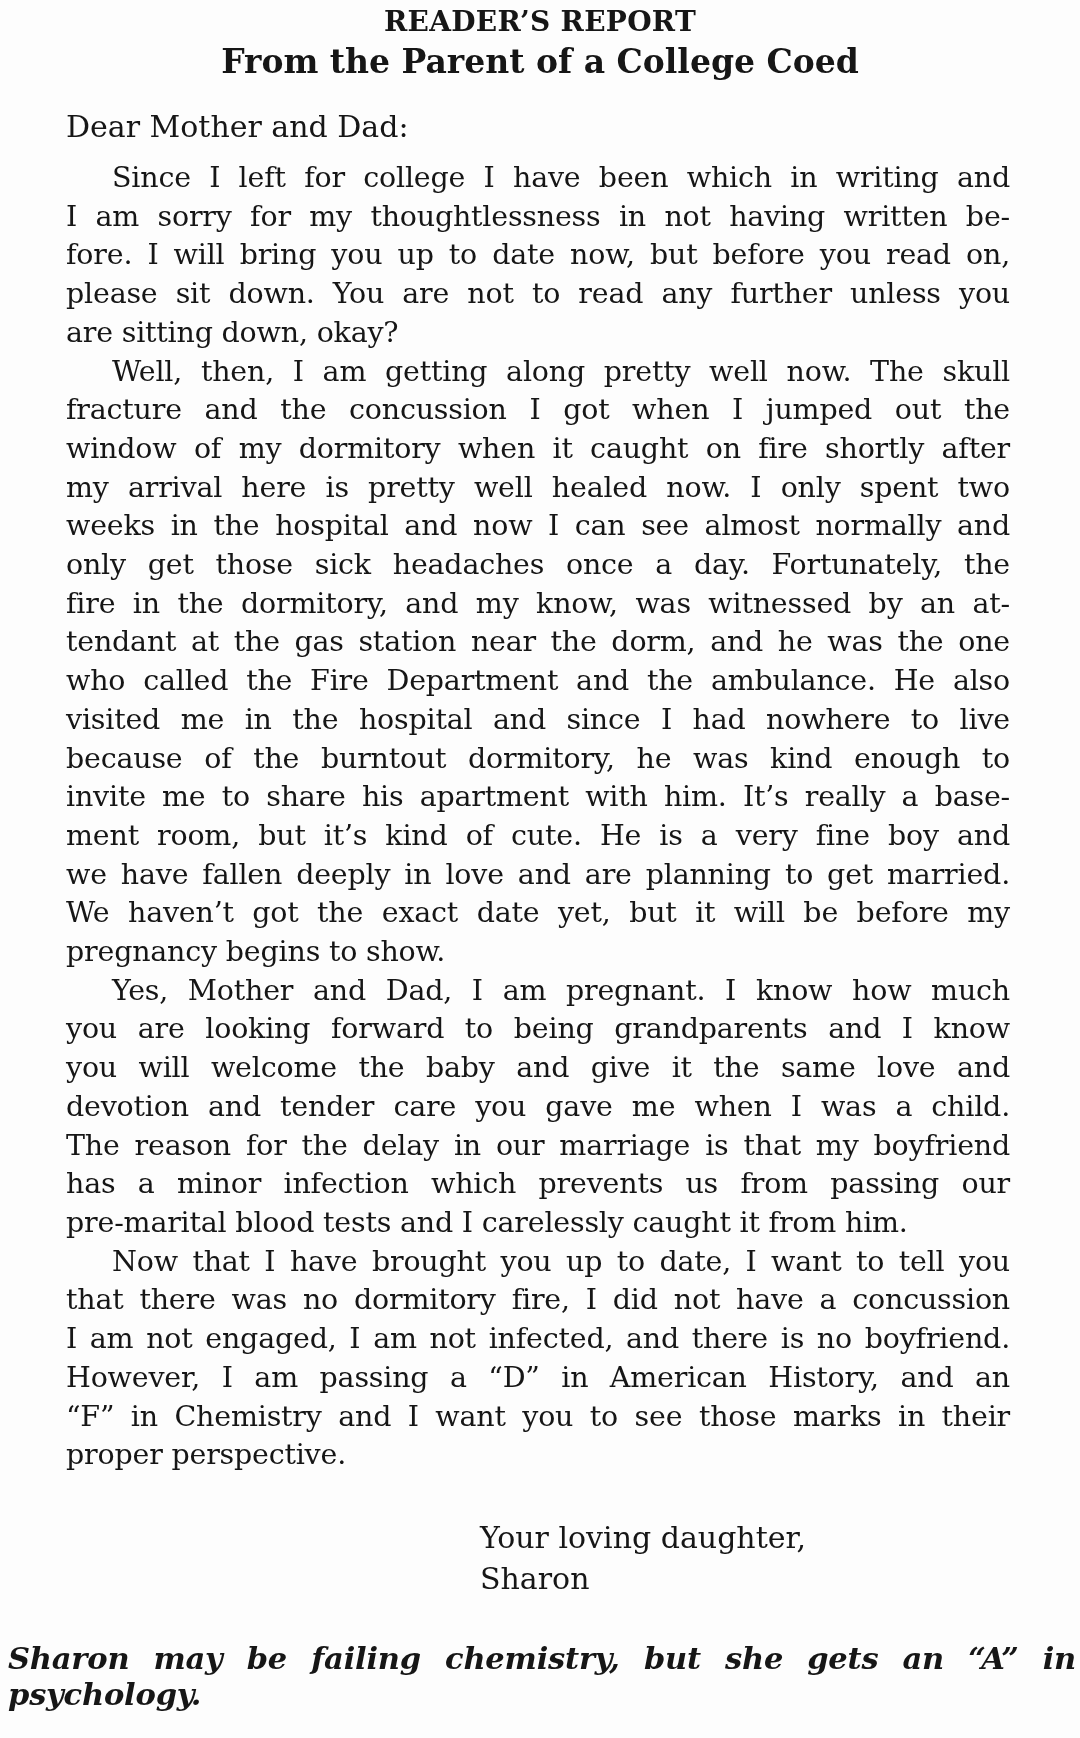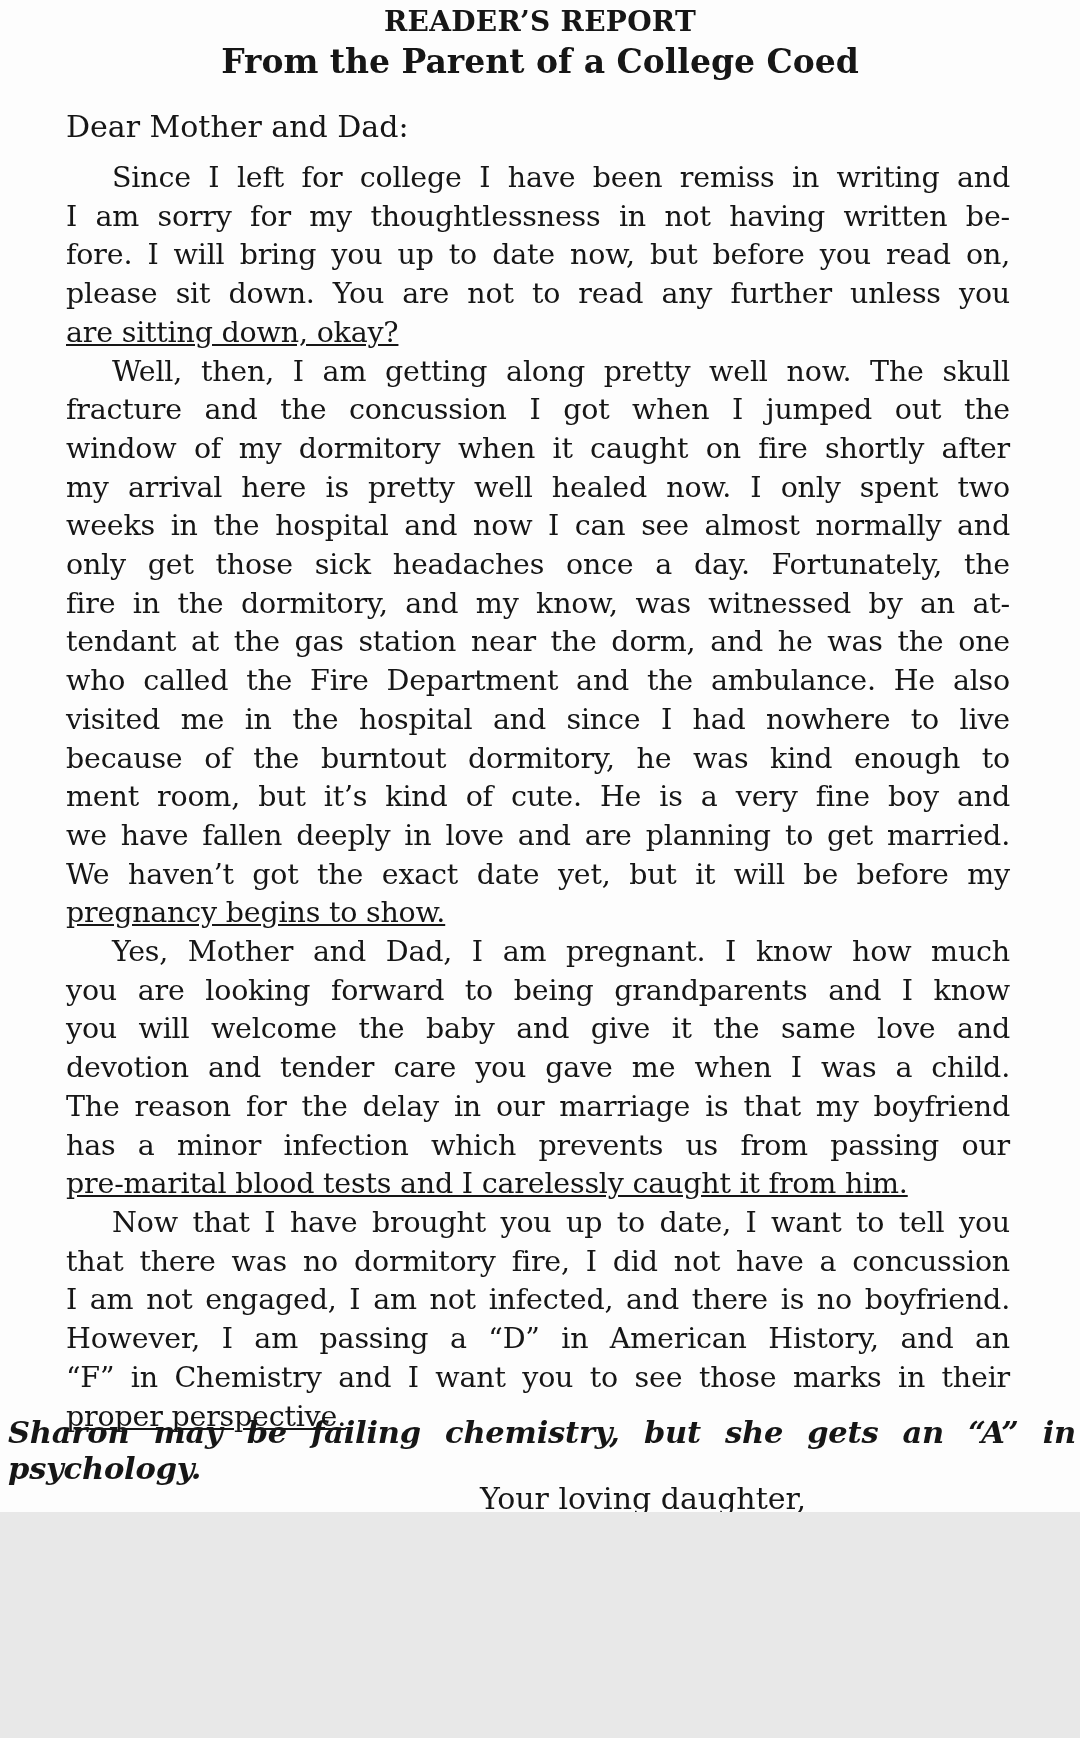--- a/index.html
+++ b/index.html
@@ -10,7 +10,7 @@
   .page {
     position: relative;
     width: 1080px;
-    height: 1512px;
+    height: 1738px;
     margin: 0 auto;
     background: #fdfdfd;
     color: #161616;

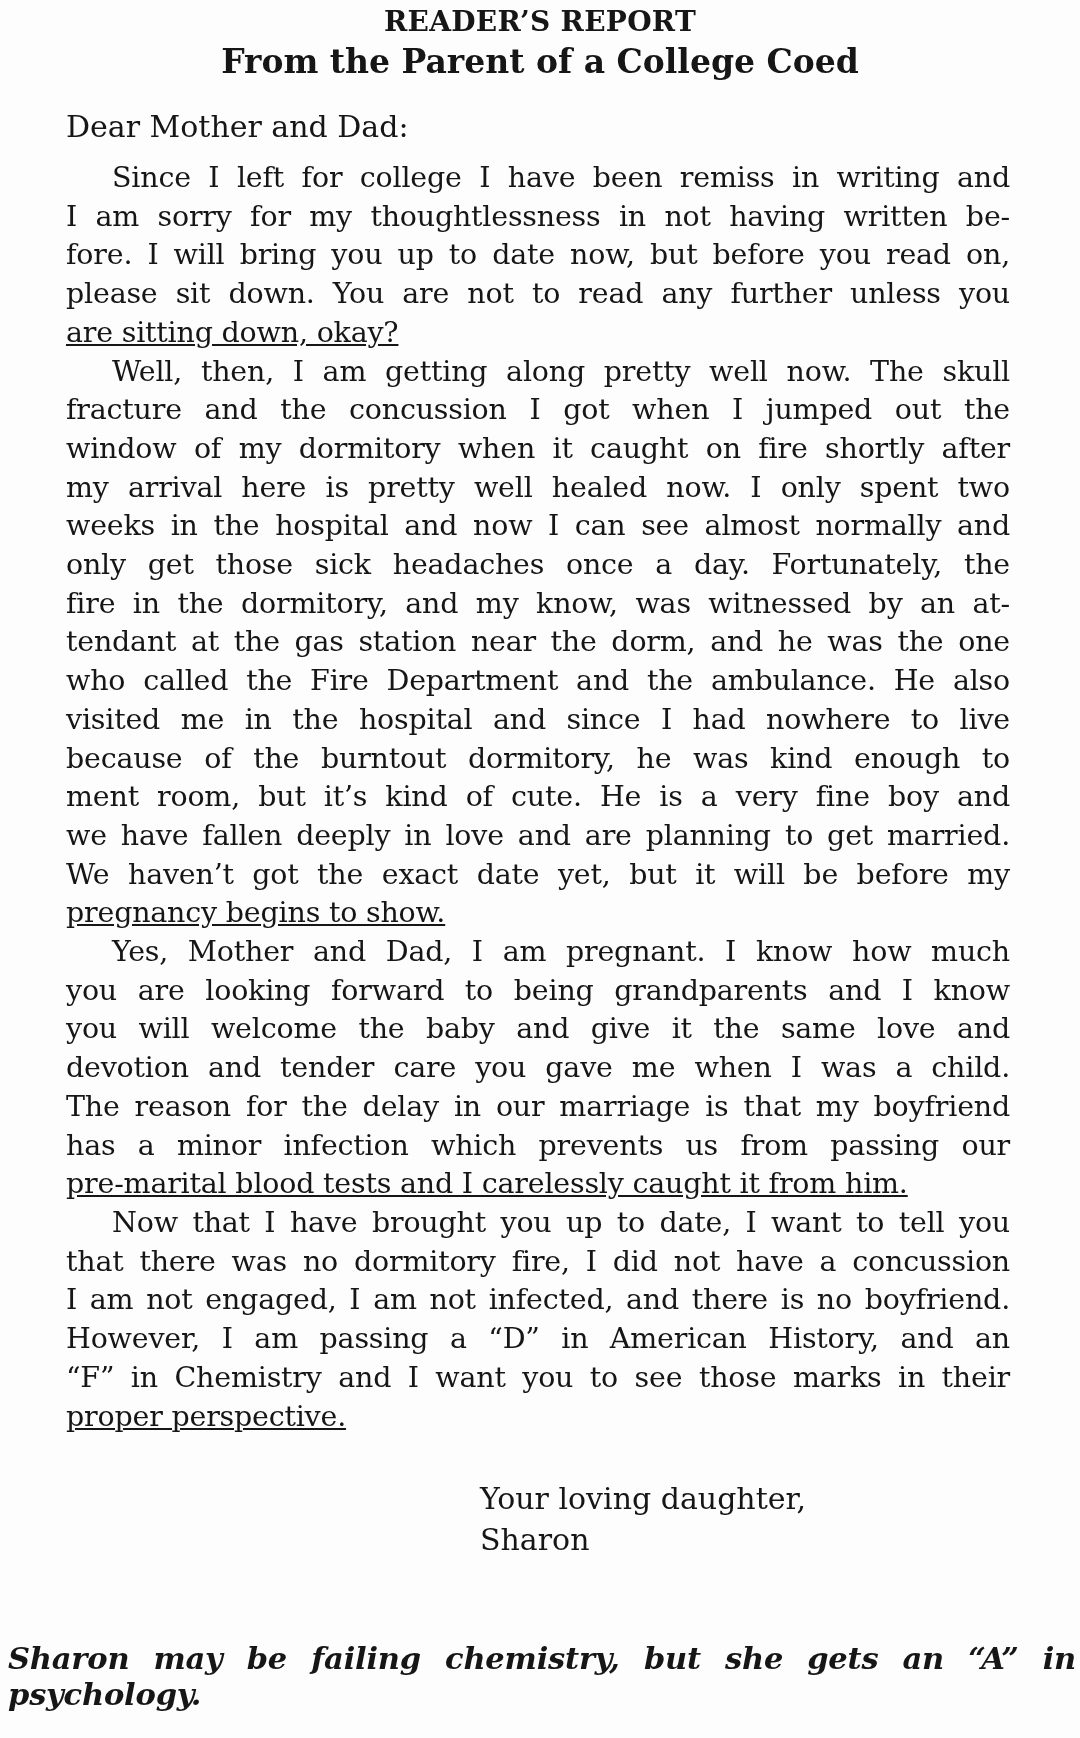--- a/index.html
+++ b/index.html
@@ -90,7 +90,7 @@
     <div class="salutation">Dear Mother and Dad:</div>
 
     <div class="letter-body">
-        <div class="body-line first">Since I left for college I have been remiss in writing and</div>
+        <div class="body-line first">Since I left for college I have been which in writing and</div>
         <div class="body-line">I am sorry for my thoughtlessness in not having written be-</div>
         <div class="body-line">fore. I will bring you up to date now, but before you read on,</div>
         <div class="body-line">please sit down. You are not to read any further unless you</div>

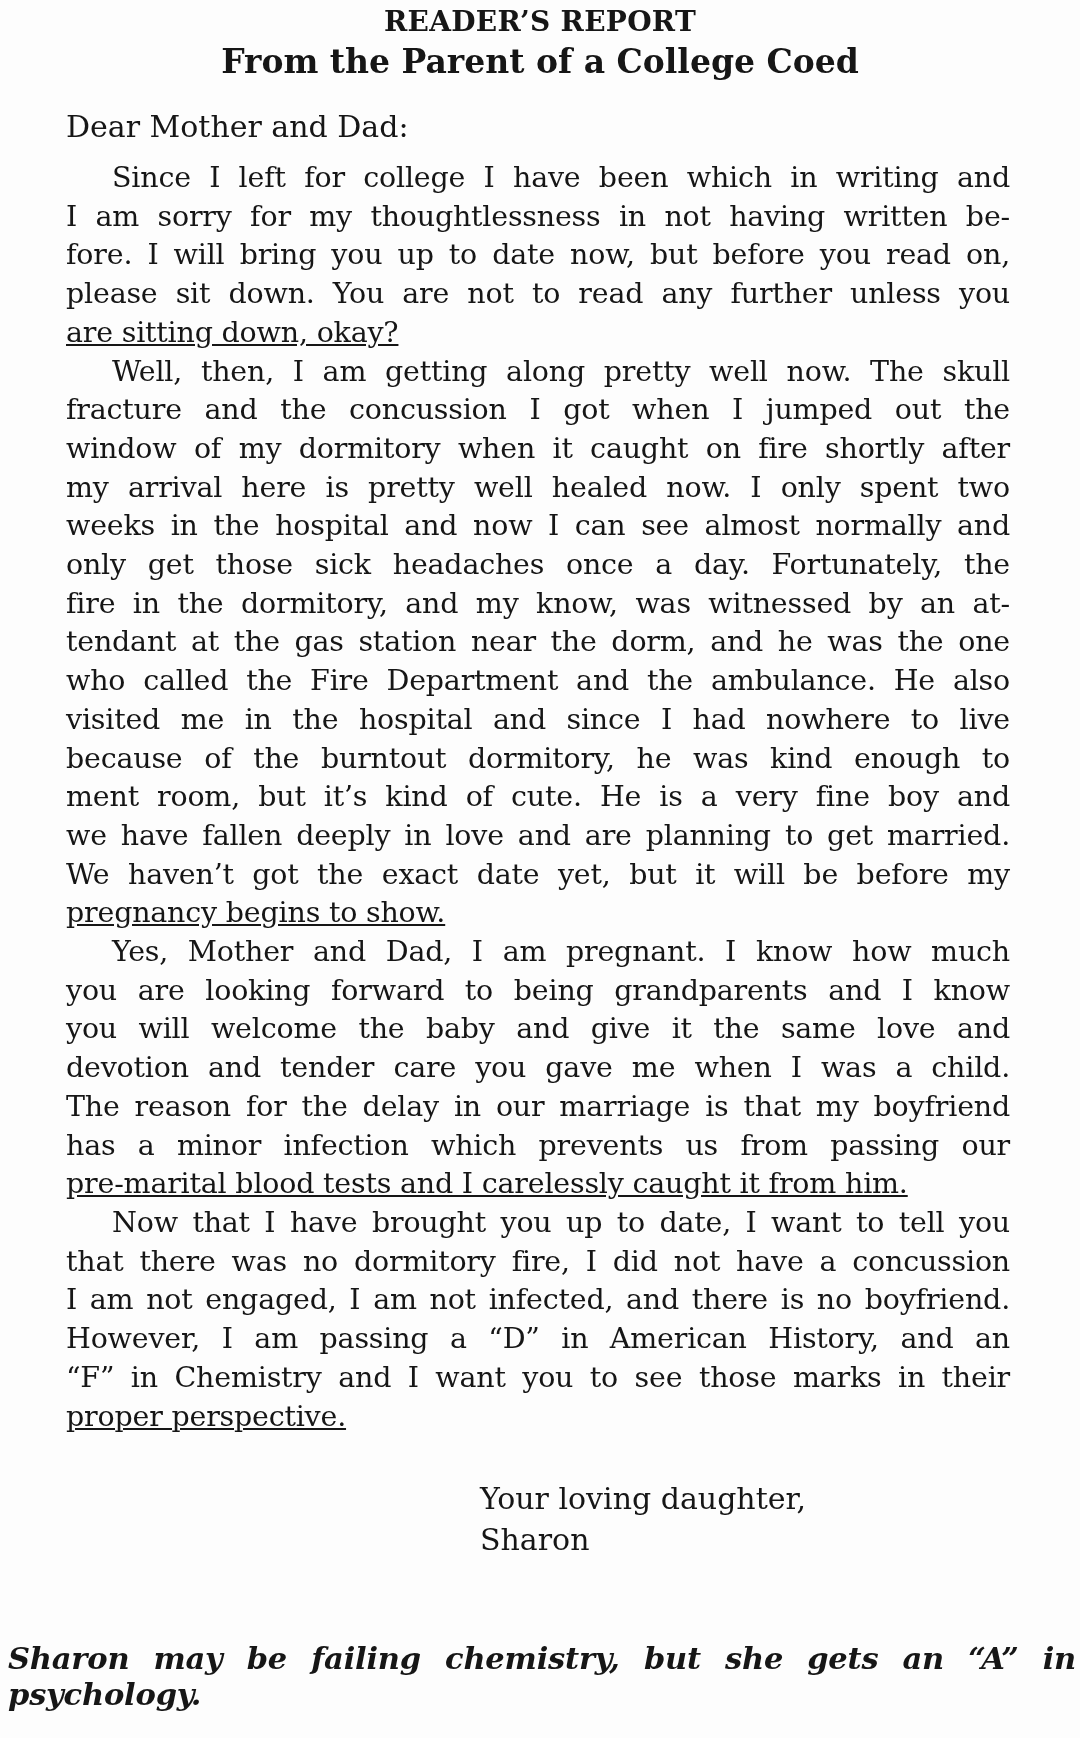--- a/index.html
+++ b/index.html
@@ -55,7 +55,6 @@
   .letter-body .body-line.last {
     text-align: center;
     text-align-last: left;
-    text-decoration: underline;
   }
   .closing {
     margin-top: 42px;

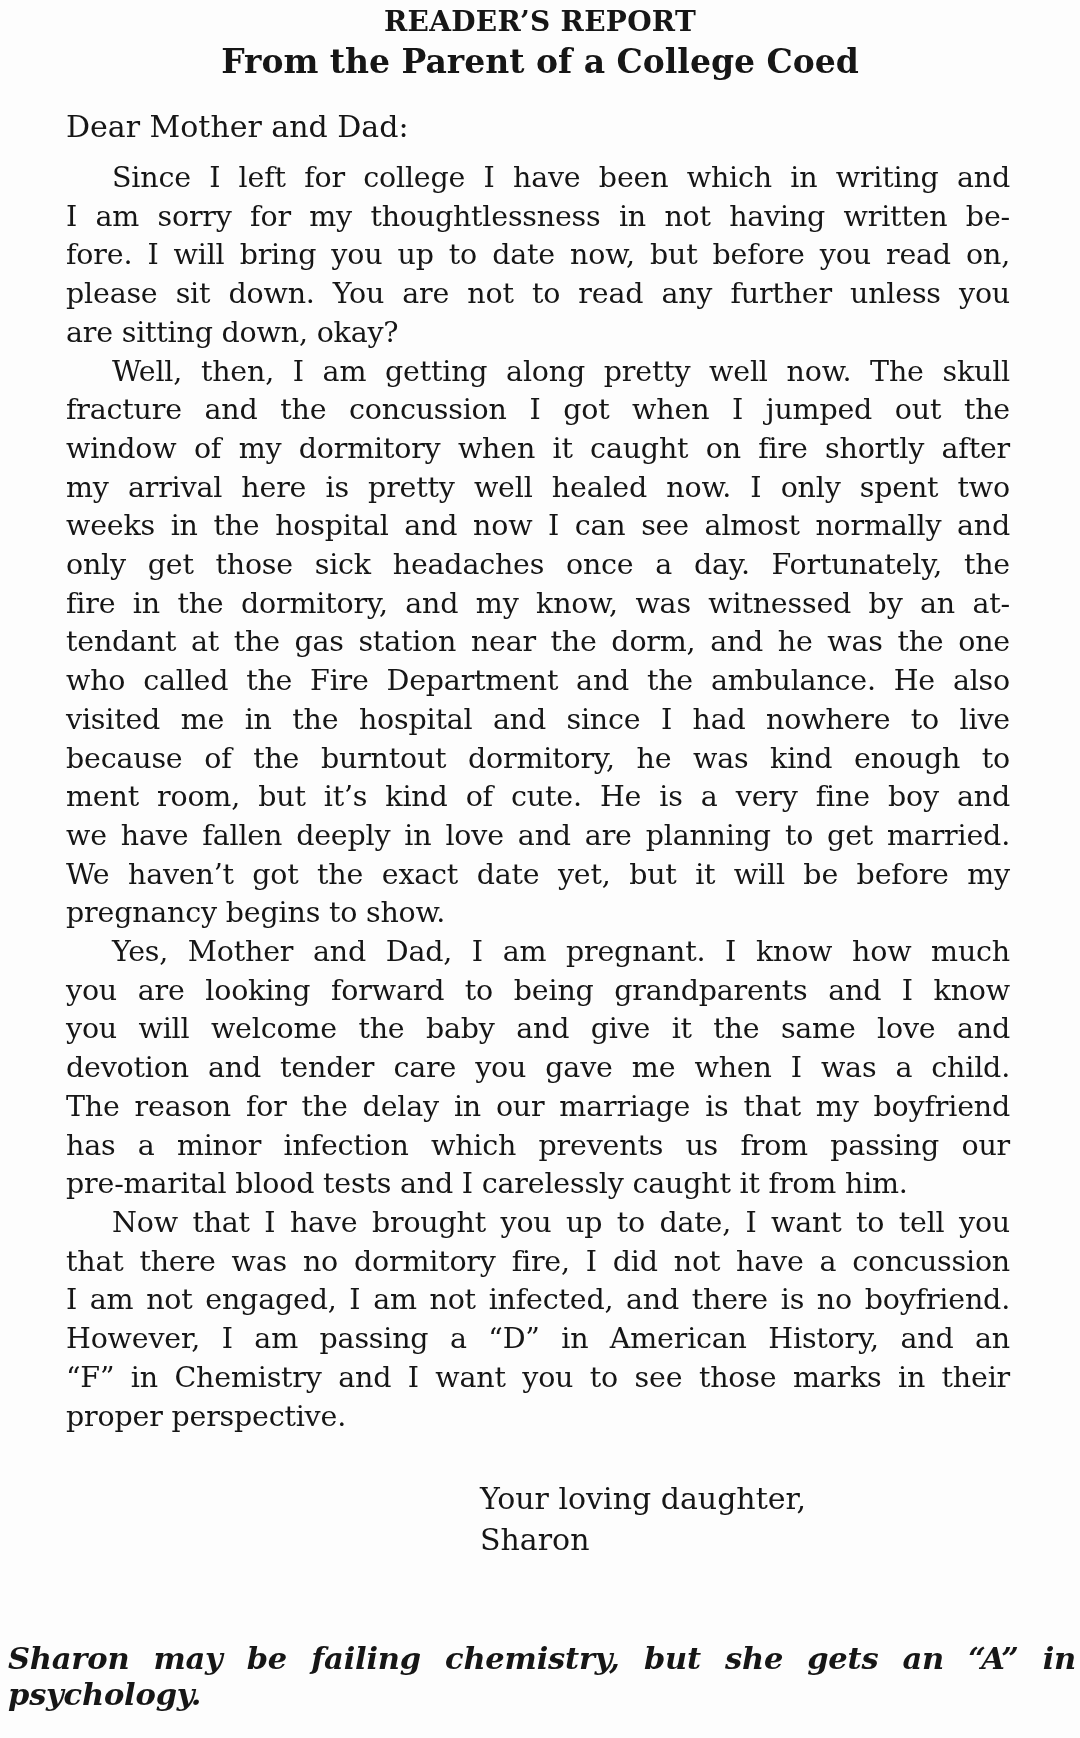--- a/index.html
+++ b/index.html
@@ -105,6 +105,7 @@
         <div class="body-line">who called the Fire Department and the ambulance. He also</div>
         <div class="body-line">visited me in the hospital and since I had nowhere to live</div>
         <div class="body-line">because of the burntout dormitory, he was kind enough to</div>
+        <div class="body-line">invite me to share his apartment with him. It’s really a base-</div>
         <div class="body-line">ment room, but it’s kind of cute. He is a very fine boy and</div>
         <div class="body-line">we have fallen deeply in love and are planning to get married.</div>
         <div class="body-line">We haven’t got the exact date yet, but it will be before my</div>

